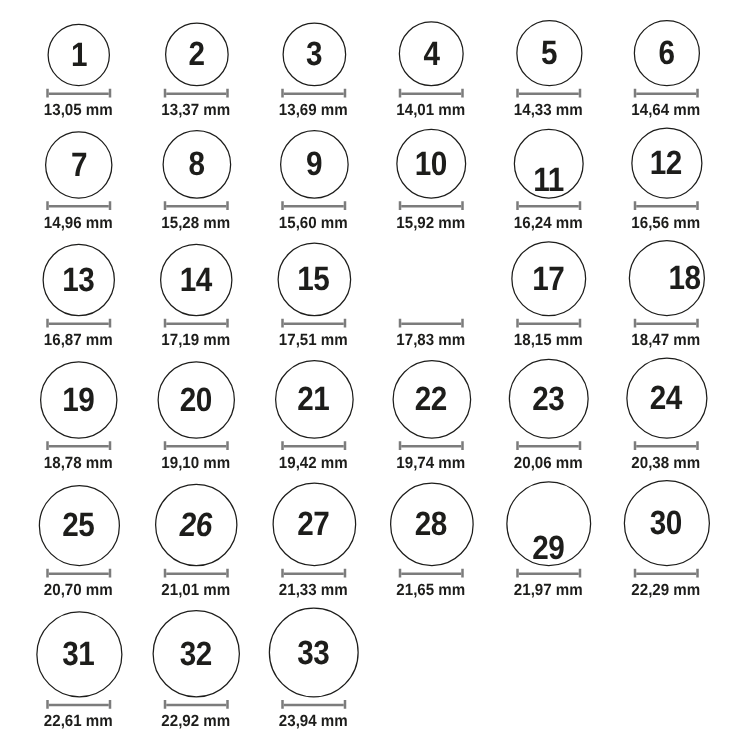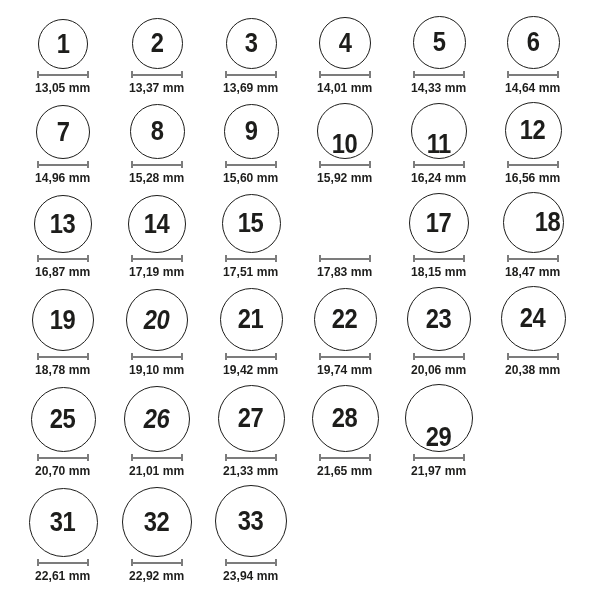--- a/index.html
+++ b/index.html
@@ -147,7 +147,7 @@
         <div class="dlabel">15,60 mm</div>
       </div>
       <div class="cell">
-        <div class="circle" style="width: 56px; height: 56px; align-items: flex-end;">
+        <div class="circle" style="width: 56px; height: 56px;">
           <span class="num">10</span>
         </div>
         <div class="measure"></div>

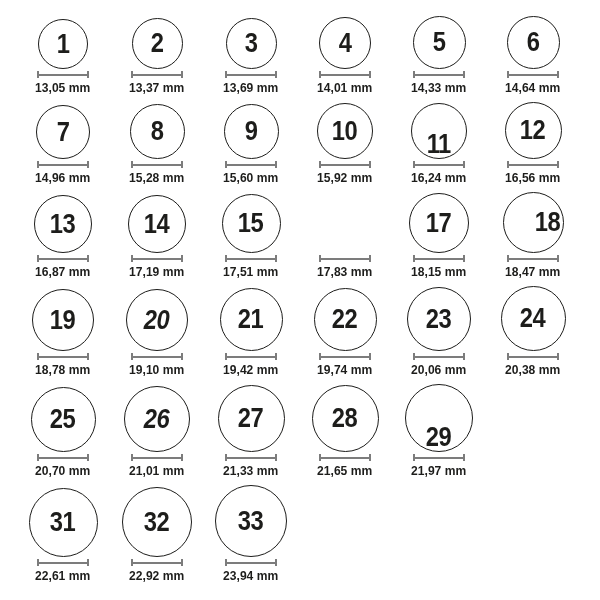--- a/index.html
+++ b/index.html
@@ -218,7 +218,7 @@
         <div class="dlabel">18,78 mm</div>
       </div>
       <div class="cell">
-        <div class="circle" style="width: 62px; height: 62px; font-style: italic;">
+        <div class="circle" style="width: 62px; height: 62px;">
           <span class="num">20</span>
         </div>
         <div class="measure"></div>

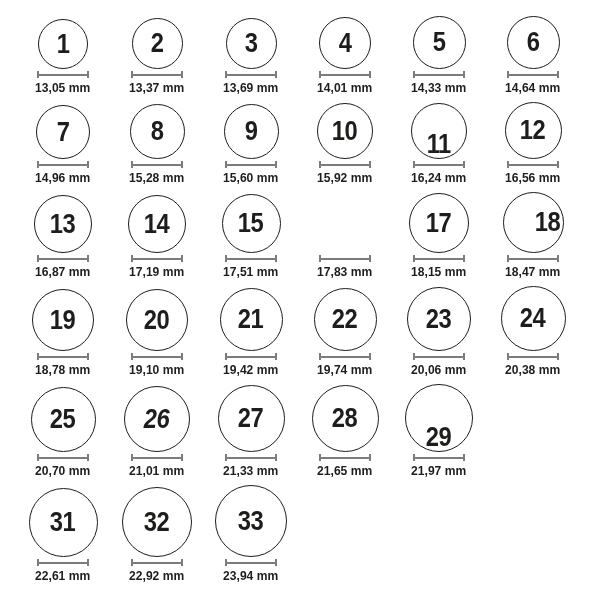--- a/index.html
+++ b/index.html
@@ -289,6 +289,13 @@
         <div class="measure"></div>
         <div class="dlabel">21,97 mm</div>
       </div>
+      <div class="cell">
+        <div class="circle" style="width: 69px; height: 69px;">
+          <span class="num">30</span>
+        </div>
+        <div class="measure"></div>
+        <div class="dlabel">22,29 mm</div>
+      </div>
     </div>
     <div class="row">
       <div class="cell">

